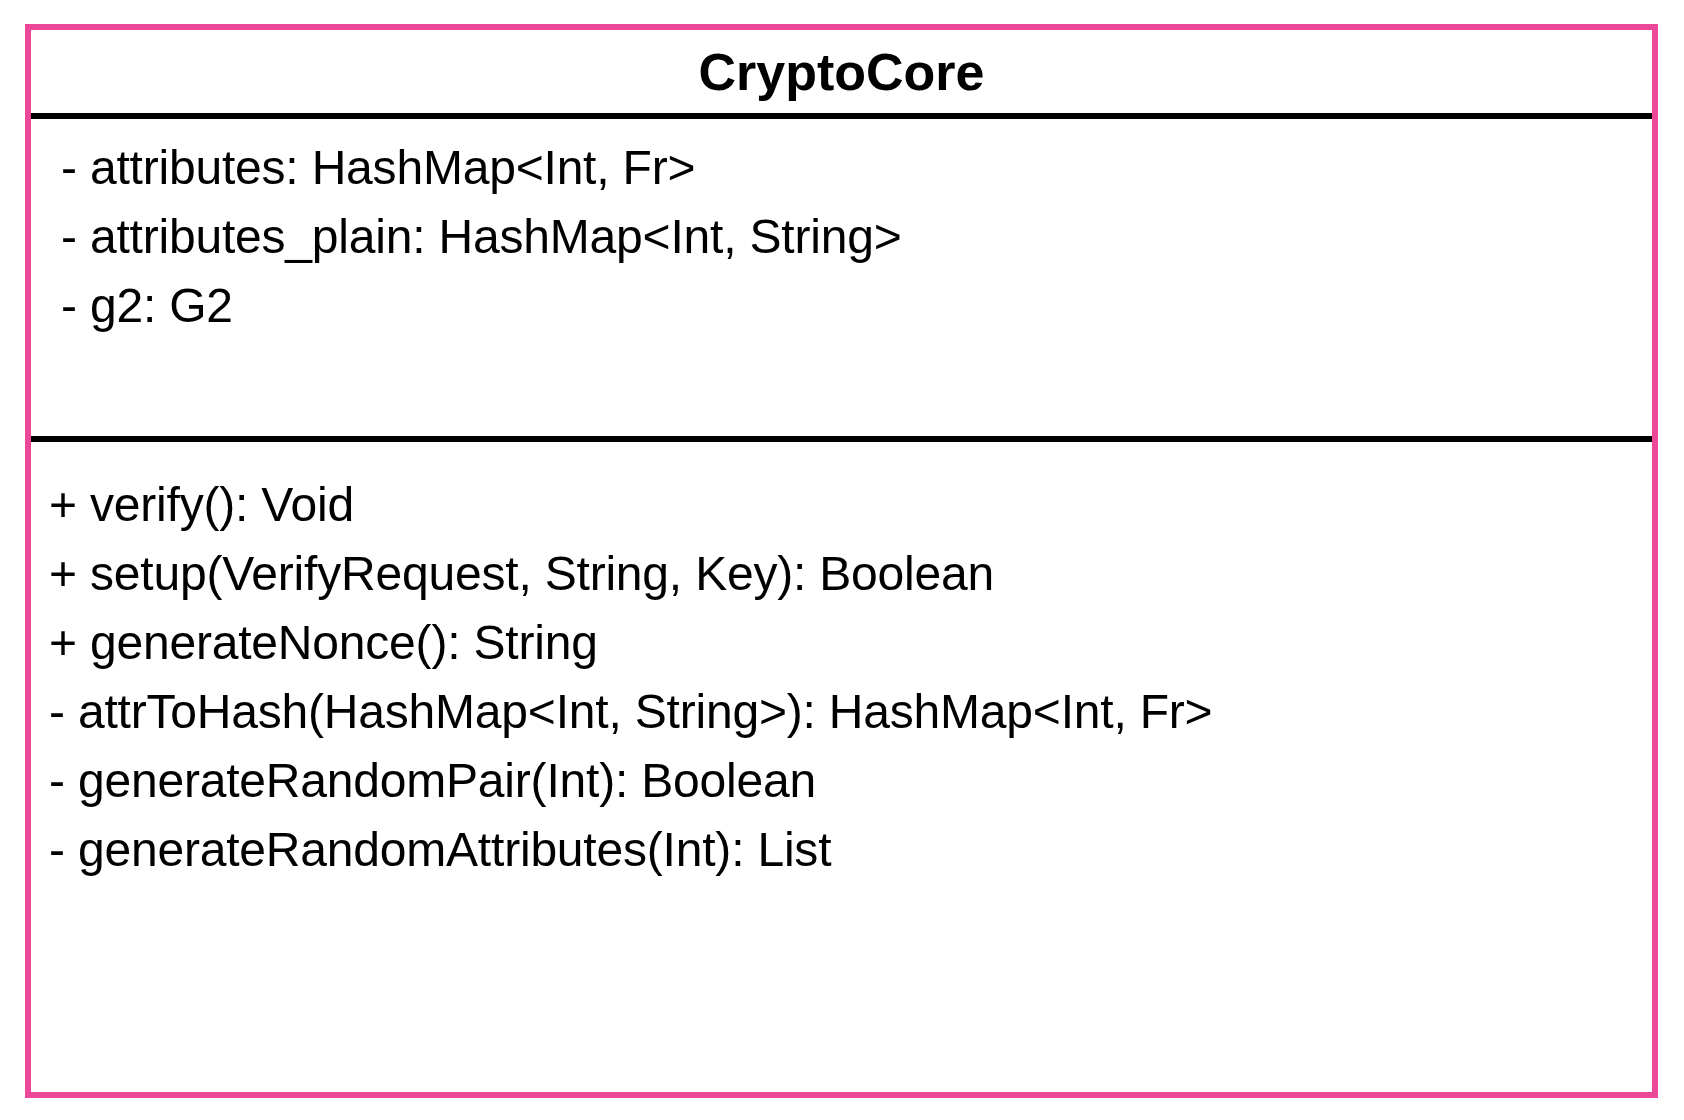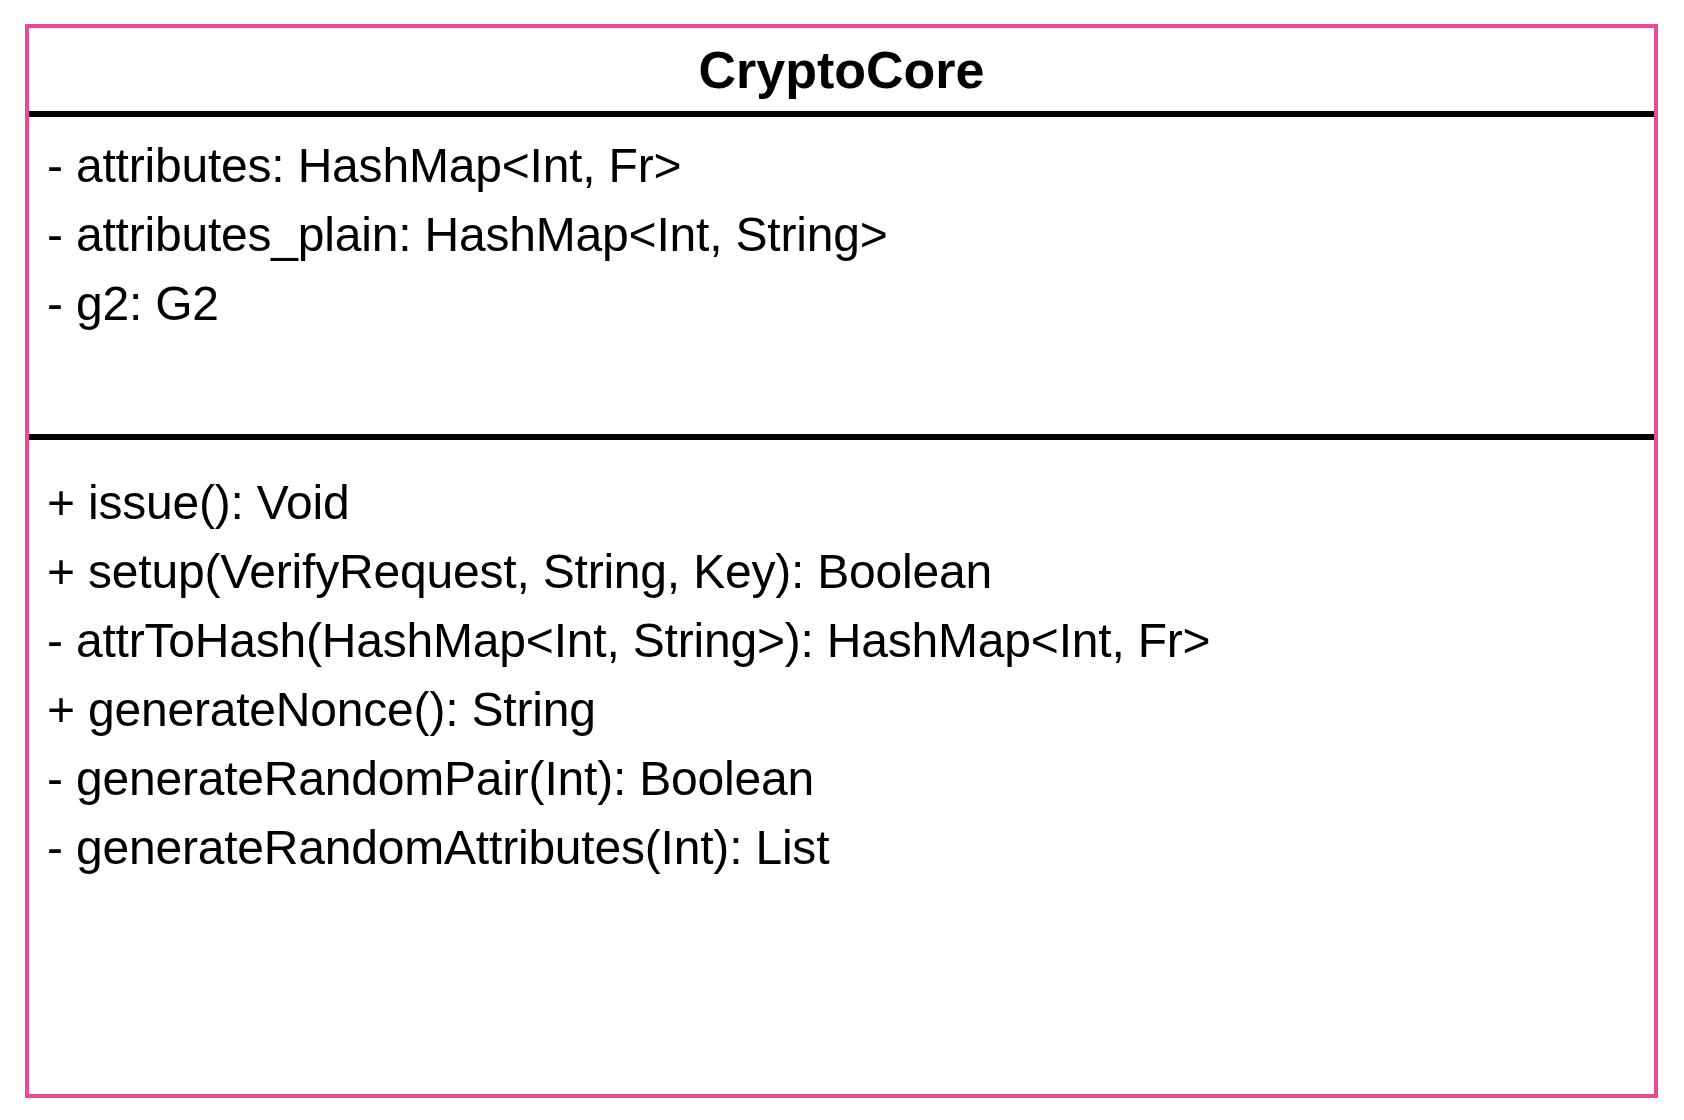--- a/index.html
+++ b/index.html
@@ -31,7 +31,7 @@
     height: 1074px;
     box-sizing: border-box;
     background: #ffffff;
-    border: 4px solid #ec4899;
+    border: 6px solid #ec4899;
     display: flex;
     flex-direction: column;
   }

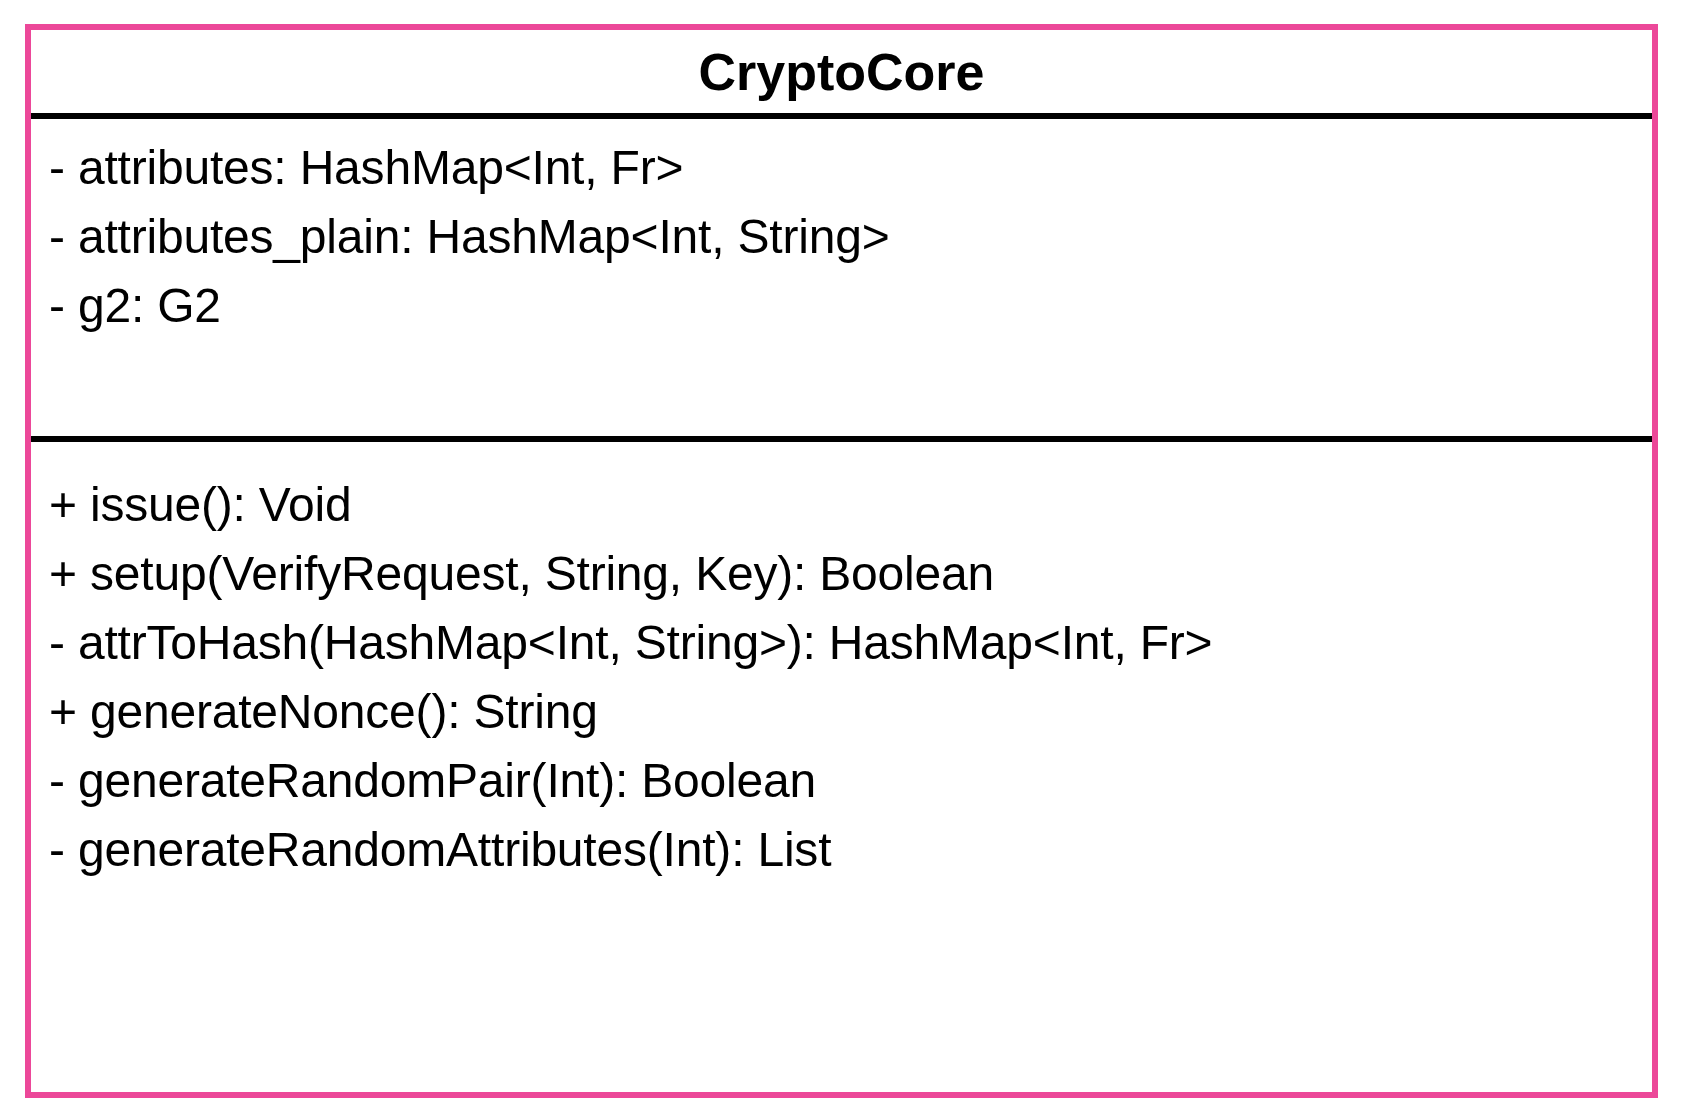--- a/index.html
+++ b/index.html
@@ -61,7 +61,7 @@
     height: 323px;
     flex: 0 0 323px;
     border-bottom: 6px solid #000000;
-    padding: 14px 0 0 18px;
+    padding: 14px 0 0 30px;
     display: flex;
     flex-direction: column;
     justify-content: flex-start;

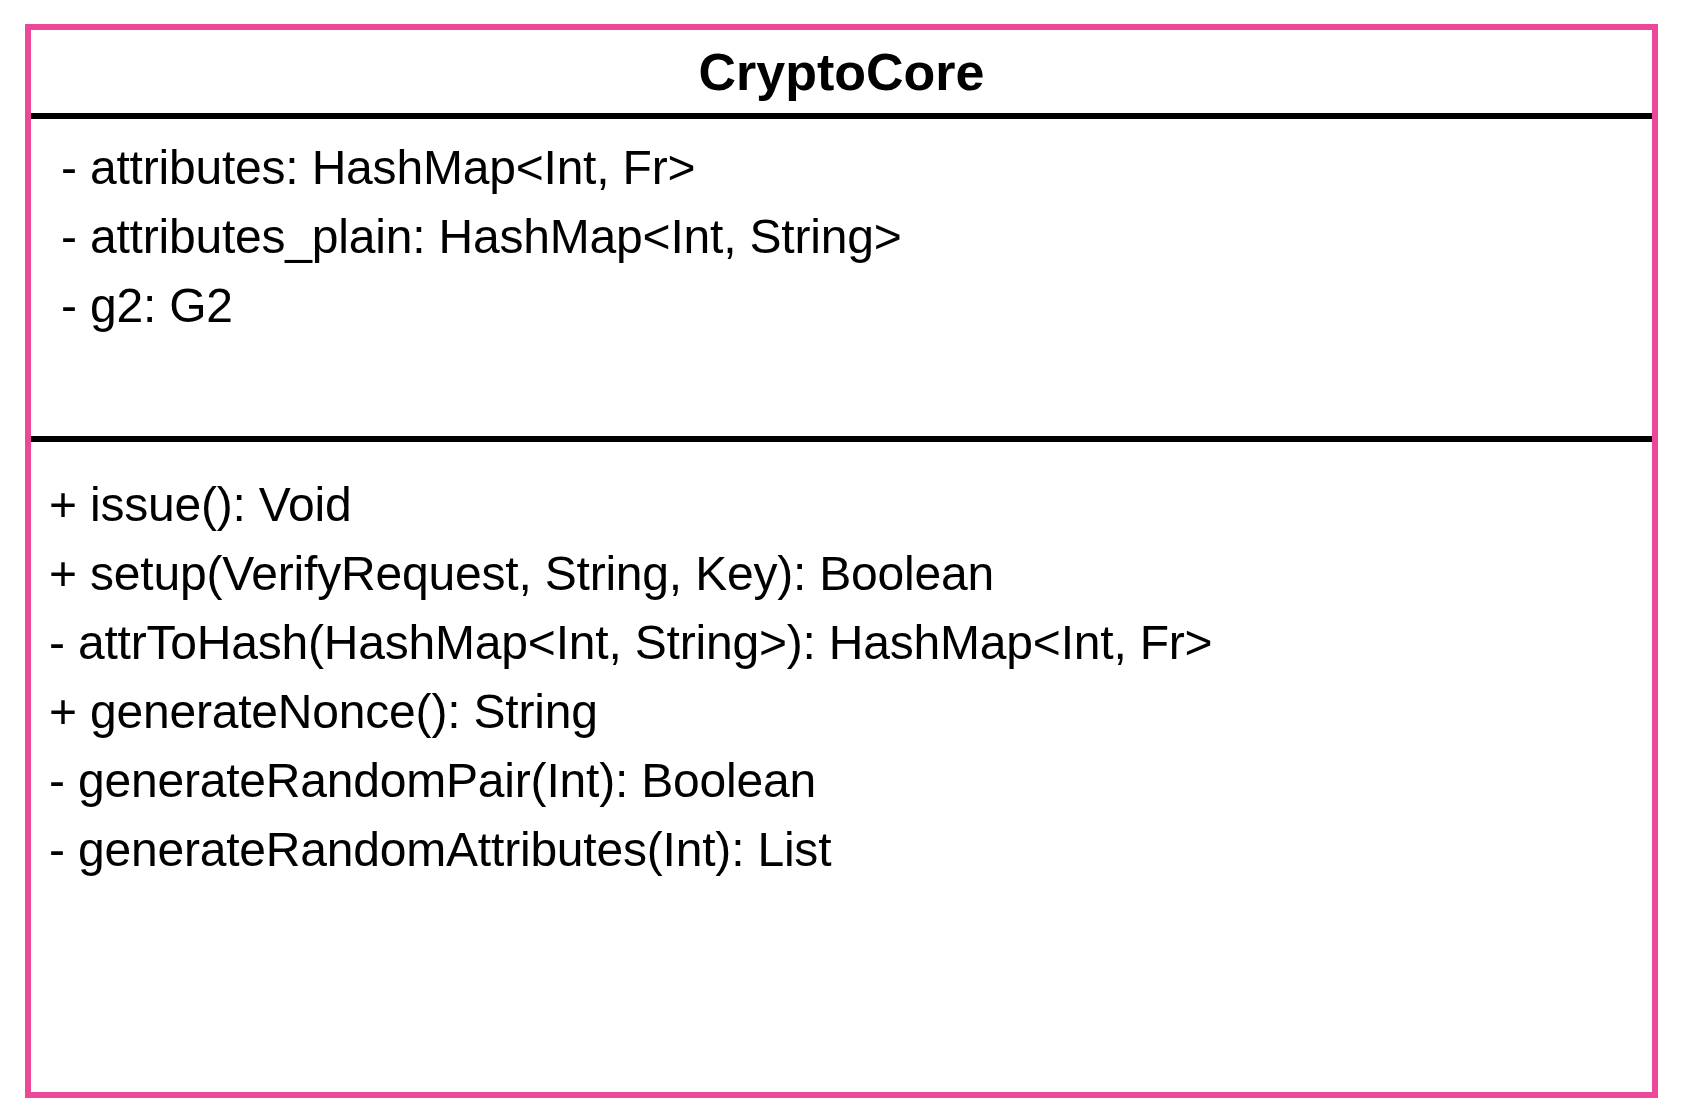--- a/index.html
+++ b/index.html
@@ -107,7 +107,7 @@
     </div>
 
     <div class="compartment-operations">
-      <div class="member-line">+ issue(): Void</div>
+      <div class="member-line">+ verify(): Void</div>
       <div class="member-line">+ setup(VerifyRequest, String, Key): Boolean</div>
       <div class="member-line">- attrToHash(HashMap&lt;Int, String&gt;): HashMap&lt;Int, Fr&gt;</div>
       <div class="member-line">+ generateNonce(): String</div>

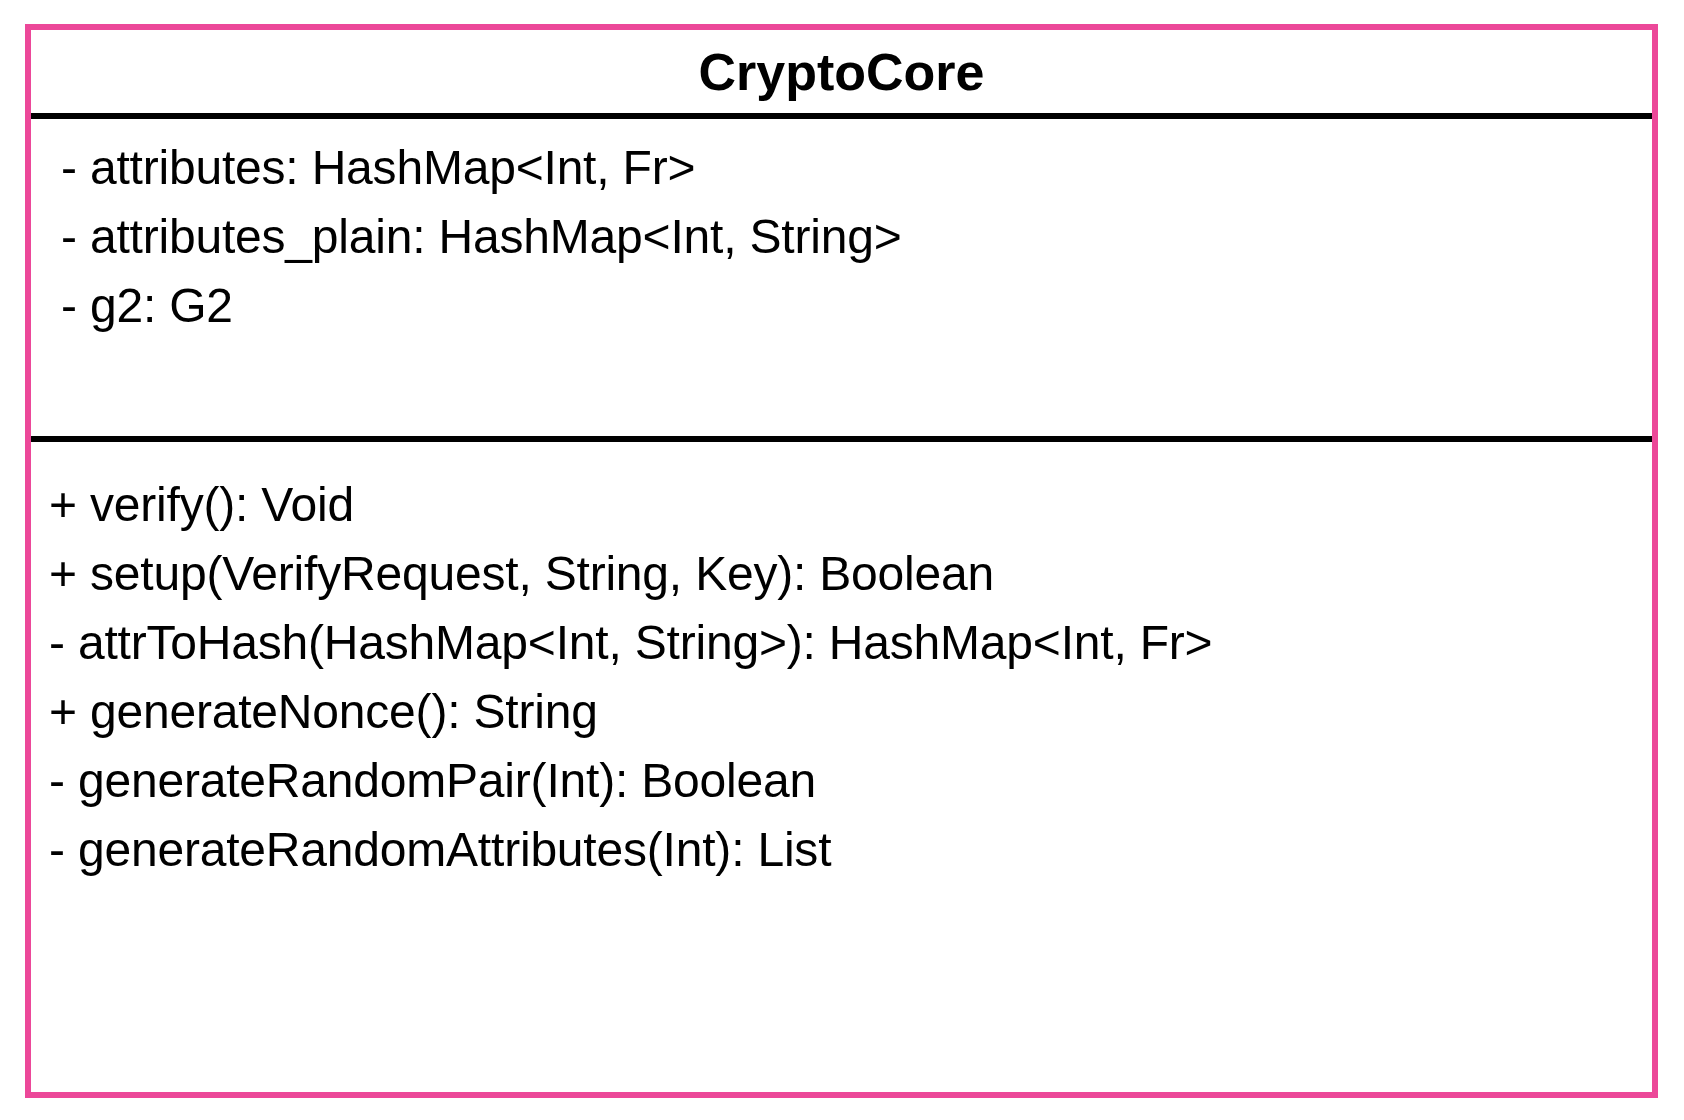--- a/index.html
+++ b/index.html
@@ -109,8 +109,8 @@
     <div class="compartment-operations">
       <div class="member-line">+ verify(): Void</div>
       <div class="member-line">+ setup(VerifyRequest, String, Key): Boolean</div>
+      <div class="member-line">+ generateNonce(): String</div>
       <div class="member-line">- attrToHash(HashMap&lt;Int, String&gt;): HashMap&lt;Int, Fr&gt;</div>
-      <div class="member-line">+ generateNonce(): String</div>
       <div class="member-line">- generateRandomPair(Int): Boolean</div>
       <div class="member-line">- generateRandomAttributes(Int): List</div>
     </div>

